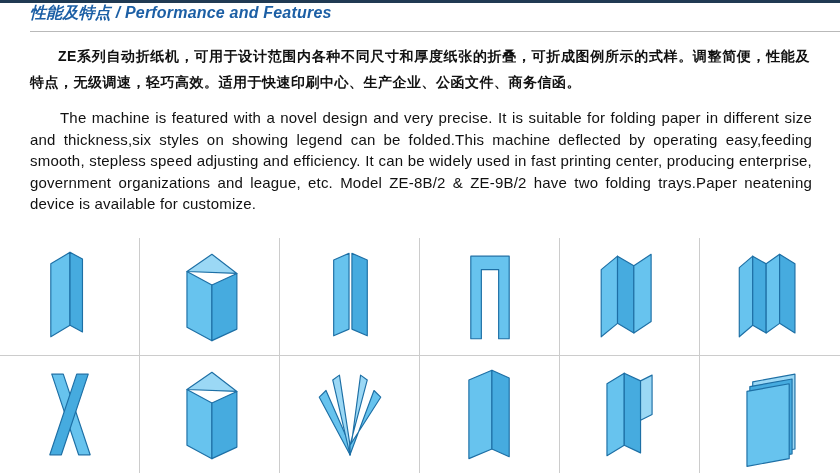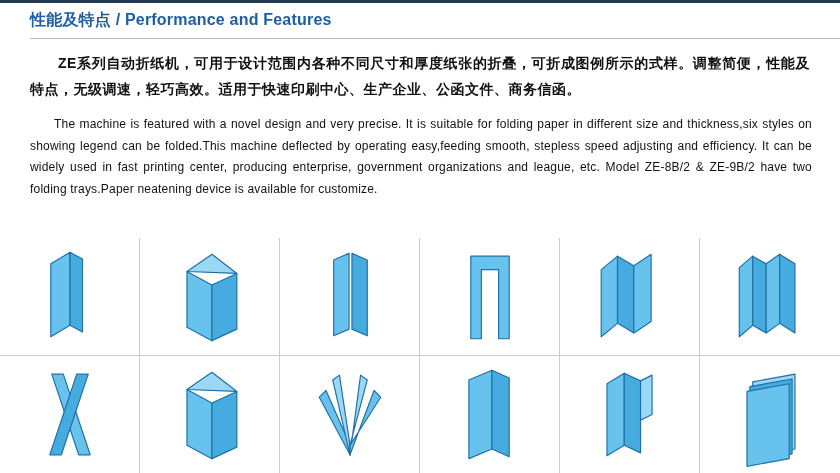--- a/index.html
+++ b/index.html
@@ -12,7 +12,7 @@
     overflow: hidden;
   }
   .top-rule { height: 3px; background: #203a53; width: 100%; }
-  .header { margin: 7px 30px 0 30px; }
+  .header { margin: 0 30px 0 30px; font-style: italic; }
   .page-title {
     font-size: 16px; font-weight: bold; color: #1c5fa5;
     letter-spacing: 0.2px; padding-bottom: 7px;

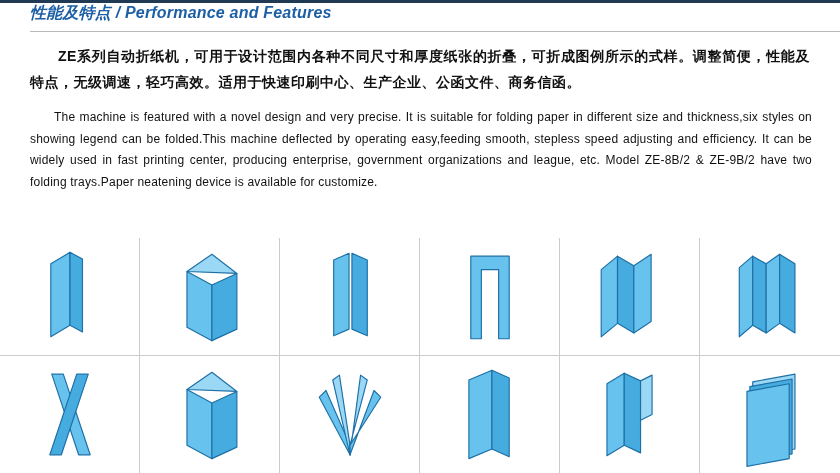--- a/index.html
+++ b/index.html
@@ -25,7 +25,7 @@
   }
   .para-en {
     margin: 12px 28px 0 30px;
-    font-size: 12px; line-height: 21.5px;
+    font-size: 15px; line-height: 21.5px;
     text-indent: 2em; text-align: justify; letter-spacing: 0.2px;
   }
   .legend {

